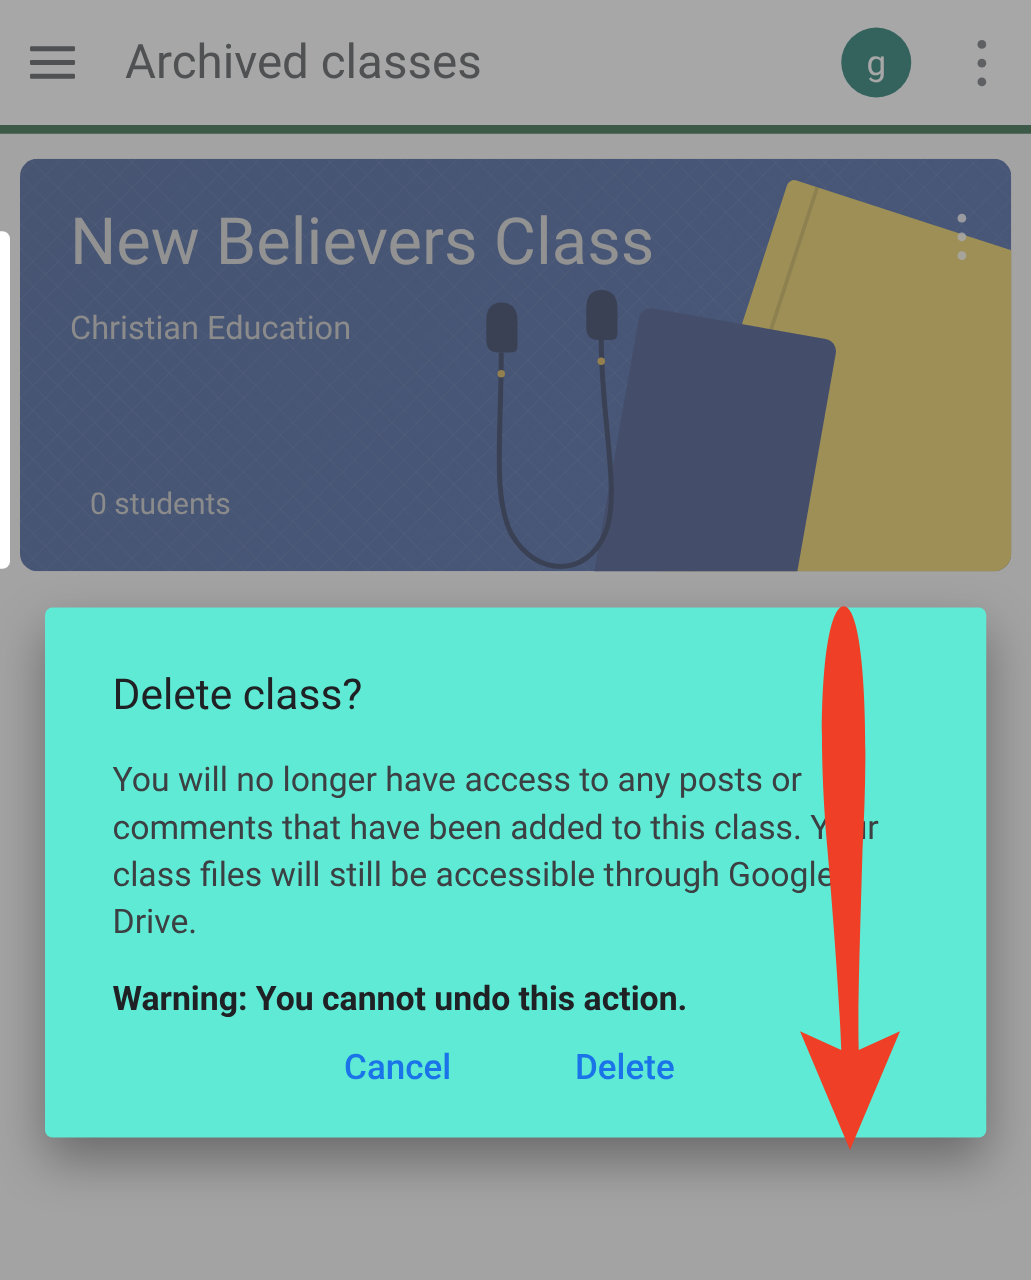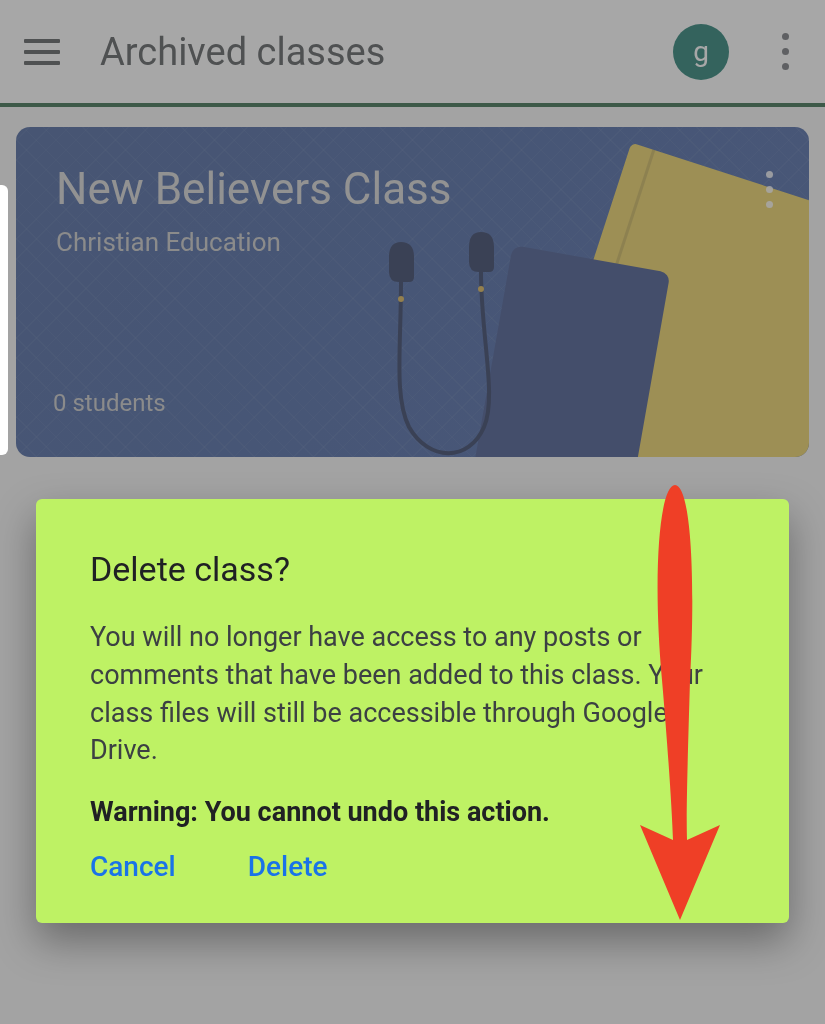--- a/index.html
+++ b/index.html
@@ -21,7 +21,7 @@
       align-items: center;
       padding: 20px 24px;
       background: #fff;
-      border-bottom: 4px solid #14532d;
+      border-bottom: 7px solid #14532d;
       height: 107px;
     }
     .menu-icon {

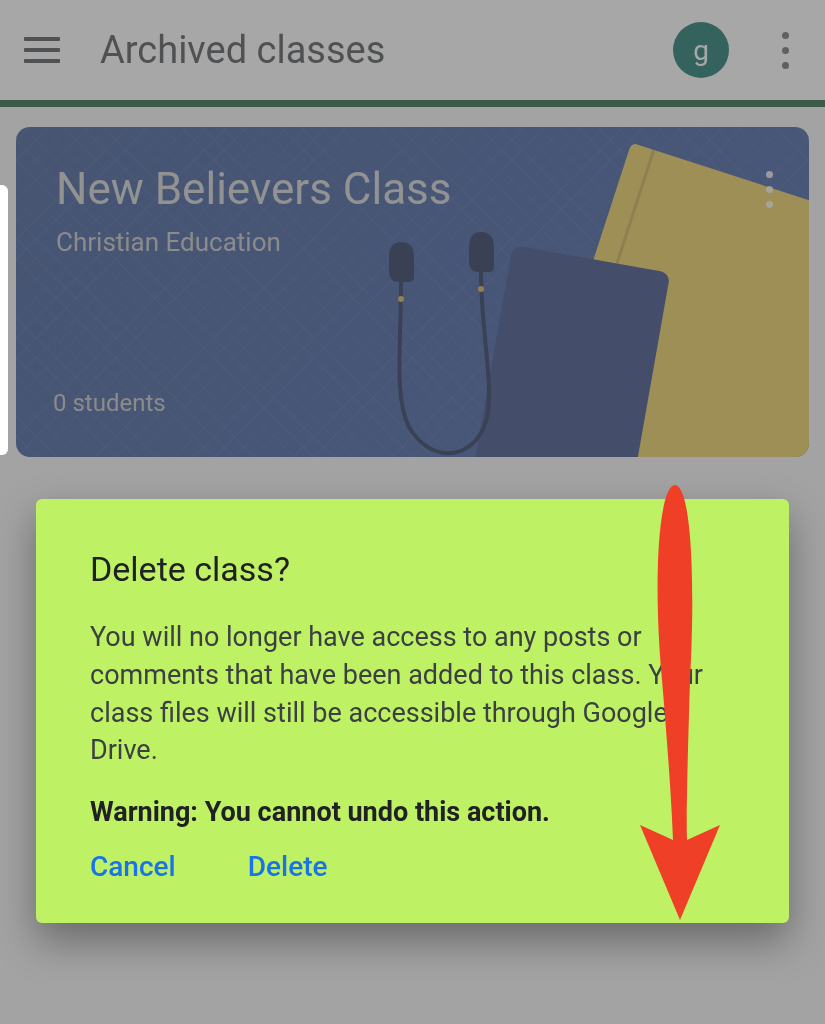--- a/index.html
+++ b/index.html
@@ -90,10 +90,10 @@
       color: #dcdcdc;
     }
     .class-title {
-      font-size: 44px;
+      font-size: 52px;
       font-weight: 400;
       color: #d0d0d0;
-      margin-bottom: 12px;
+      margin-bottom: 24px;
     }
     .class-subtitle {
       font-size: 26px;

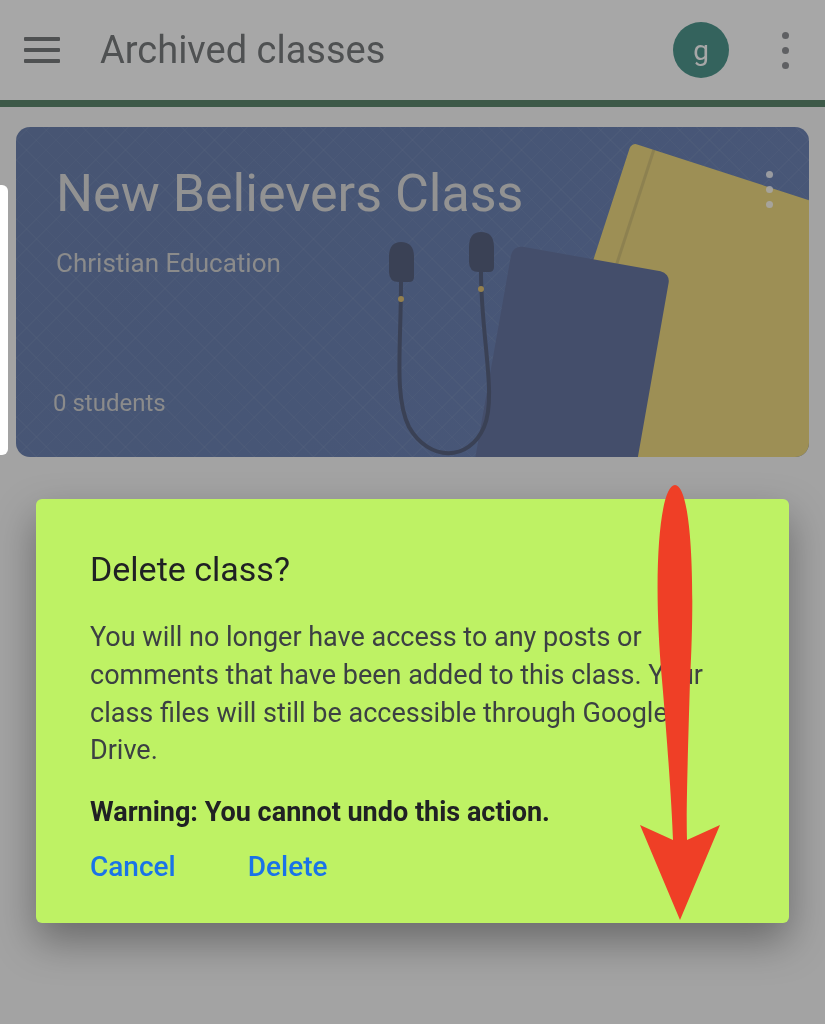--- a/index.html
+++ b/index.html
@@ -105,7 +105,7 @@
       color: #c0c0c0;
       position: absolute;
       bottom: 40px;
-      left: 37px;
+      left: 56px;
     }
     .card-more-icon {
       position: absolute;

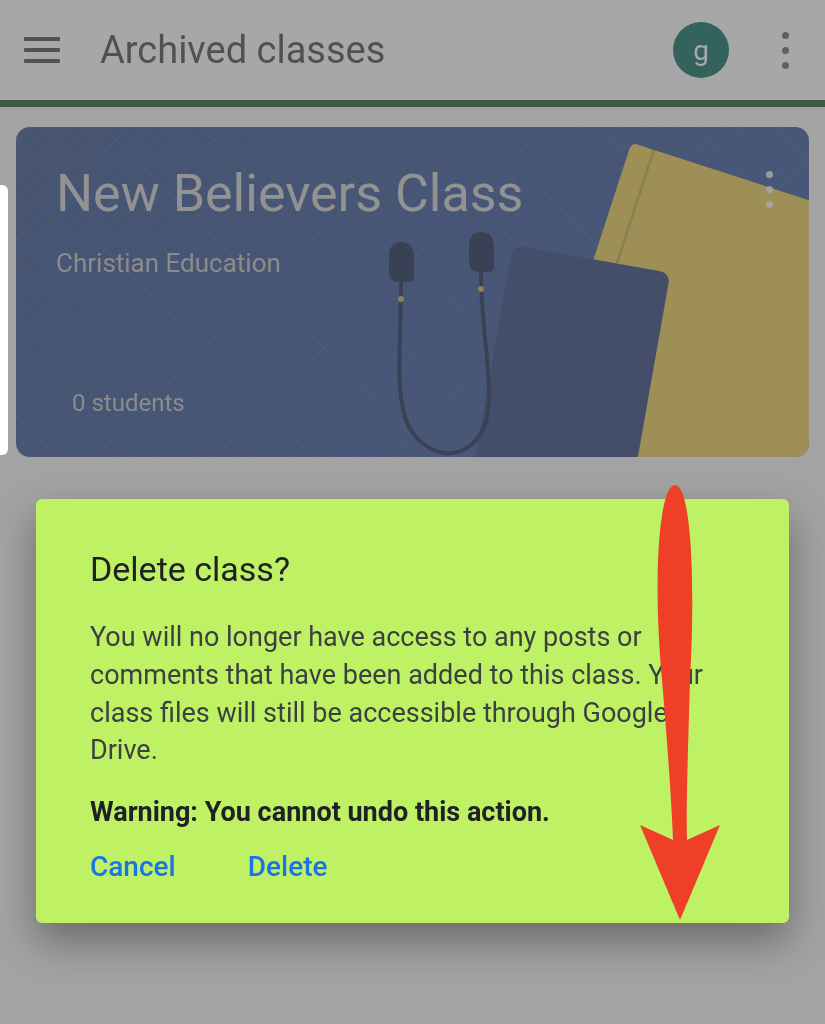--- a/index.html
+++ b/index.html
@@ -176,8 +176,8 @@
       position: absolute;
       left: 36px;
       right: 36px;
-      top: 499px;
-      background: #bef264;
+      top: 486px;
+      background: #5eead4;
       border-radius: 6px;
       padding: 50px 54px 40px;
       box-shadow: 0 18px 40px rgba(0,0,0,0.35);

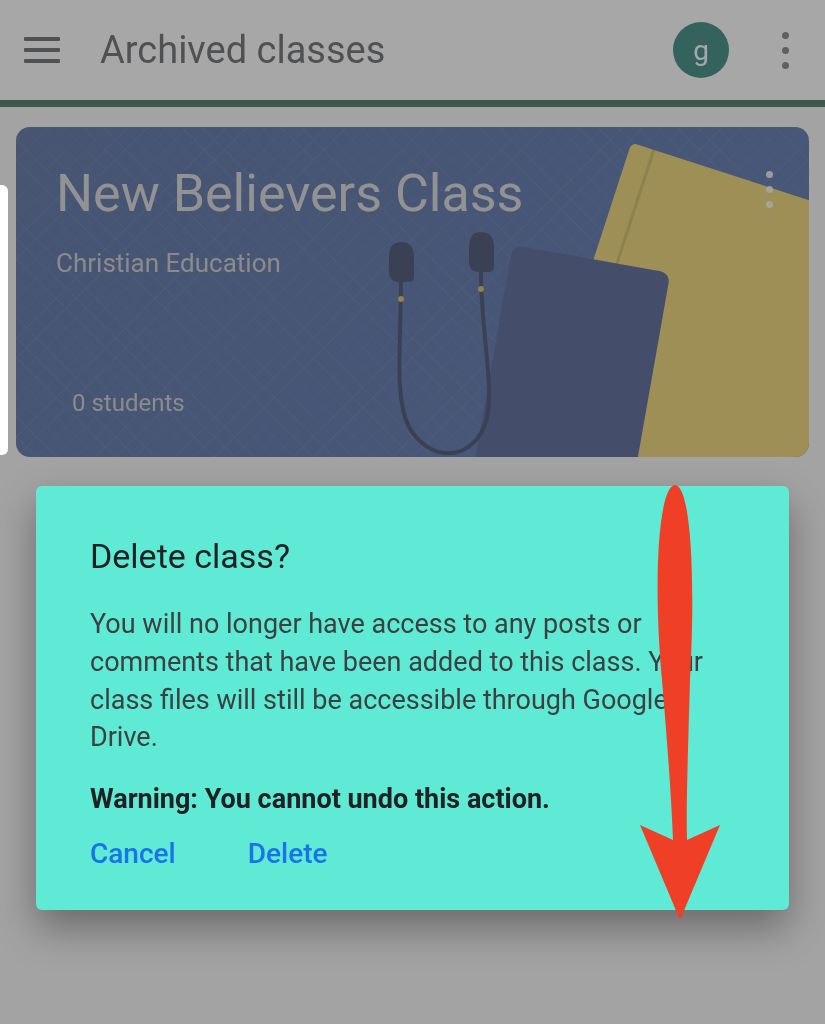--- a/index.html
+++ b/index.html
@@ -202,8 +202,8 @@
     }
     .dialog-actions {
       display: flex;
-      justify-content: flex-start;
-      gap: 72px;
+      justify-content: center;
+      gap: 99px;
       padding-right: 10px;
     }
     .dialog-btn {

